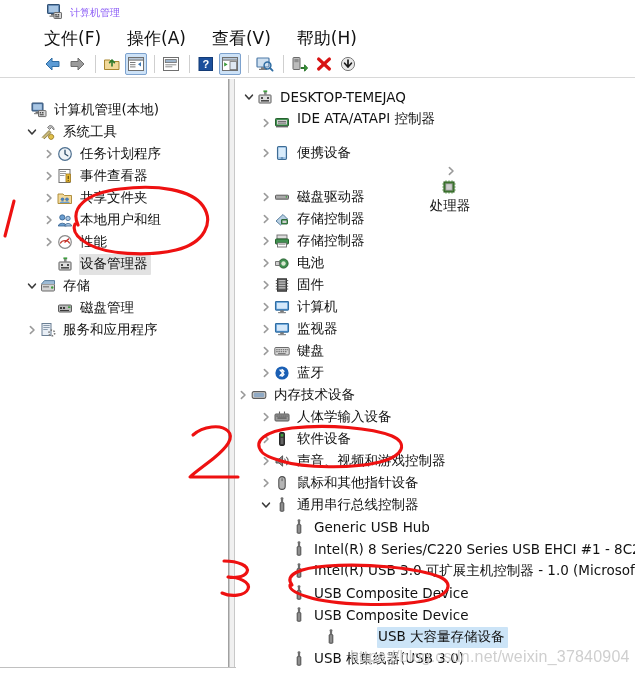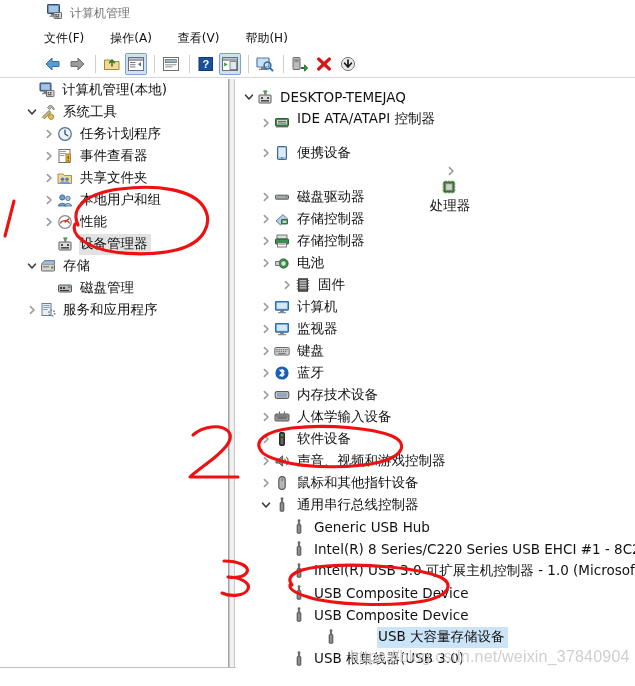--- a/index.html
+++ b/index.html
@@ -21,7 +21,7 @@
     display:flex;align-items:center;
   }
   .titlebar .tb-icon{margin-left:46px;margin-right:7px;display:block;}
-  .titlebar .tb-text{font-size:12px;color:#737373;}
+  .titlebar .tb-text{font-size:10px;color:#8b5cf6;}
 
   
   .menubar{

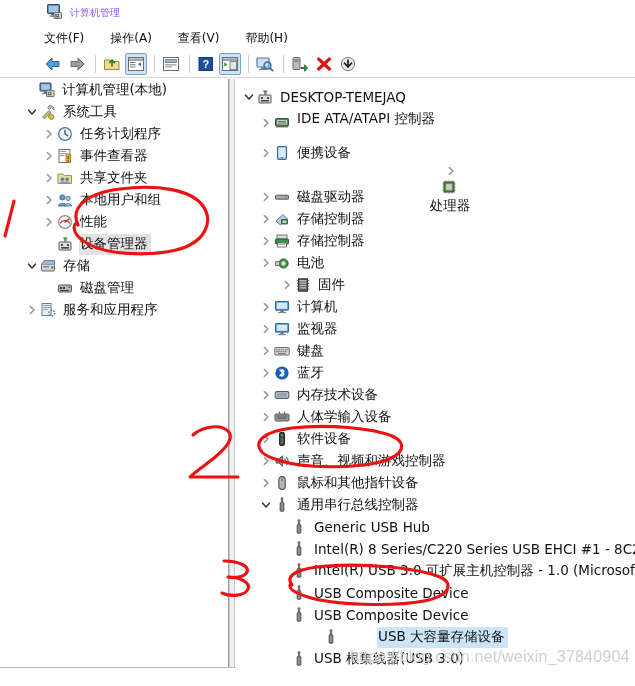--- a/index.html
+++ b/index.html
@@ -32,7 +32,7 @@
     box-sizing:border-box;
   }
   .menu-item{
-    font-size:12px;color:#111;
+    font-size:17px;color:#111;
     margin-right:26px;
     white-space:nowrap;
     cursor:default;

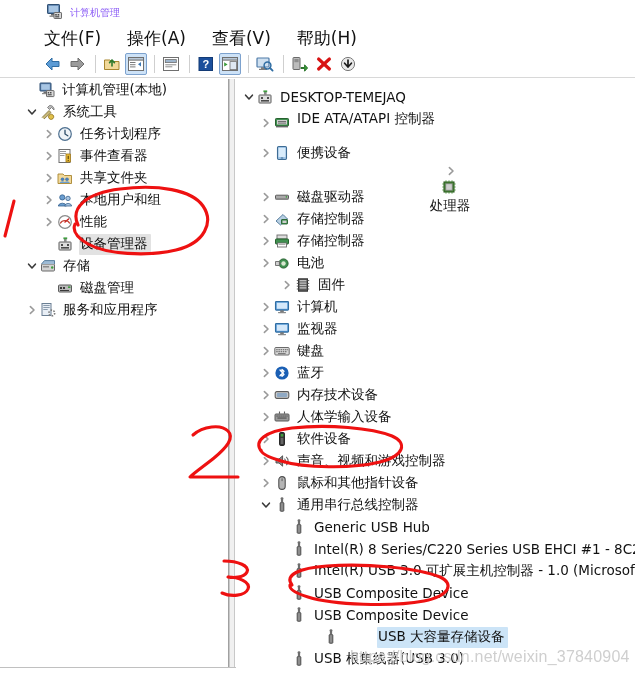--- a/index.html
+++ b/index.html
@@ -269,7 +269,7 @@
 
     <div class="pane-left">
       <div id="left-tree">
-          <div class="row" style="padding-left: 24px;">
+          <div class="row" style="padding-left: 16px; margin-top: 20px;">
             <span class="chev empty"></span>
             <span class="ico">
               <svg width="16" height="16" viewBox="0 0 16 16">

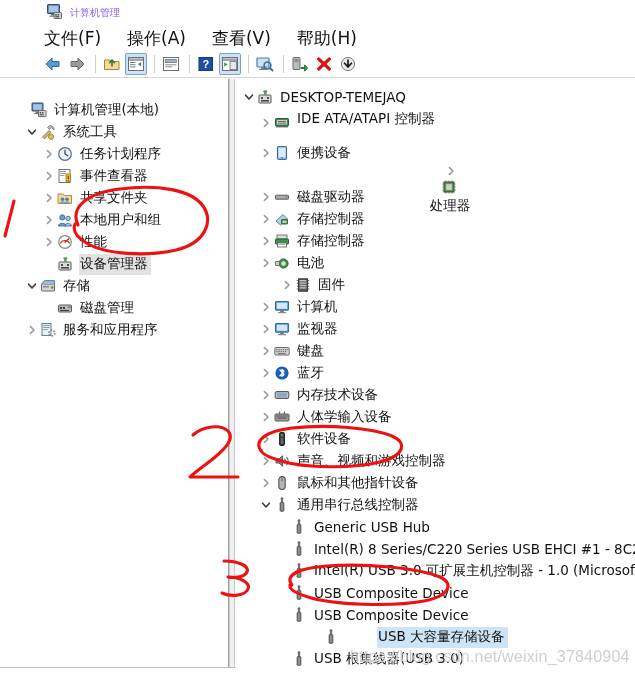--- a/index.html
+++ b/index.html
@@ -575,7 +575,7 @@
             </span>
             <span class="lbl">电池</span>
           </div>
-          <div class="row" style="padding-left: 23px; margin-left: 21px;">
+          <div class="row" style="padding-left: 23px;">
             <span class="chev">
               <svg width="10" height="10" viewBox="0 0 10 10">
                 <path d="M3.4 1.6 L7 5 L3.4 8.4" fill="none" stroke="#9a9a9a" stroke-width="1.6" stroke-linecap="round" stroke-linejoin="round"></path>

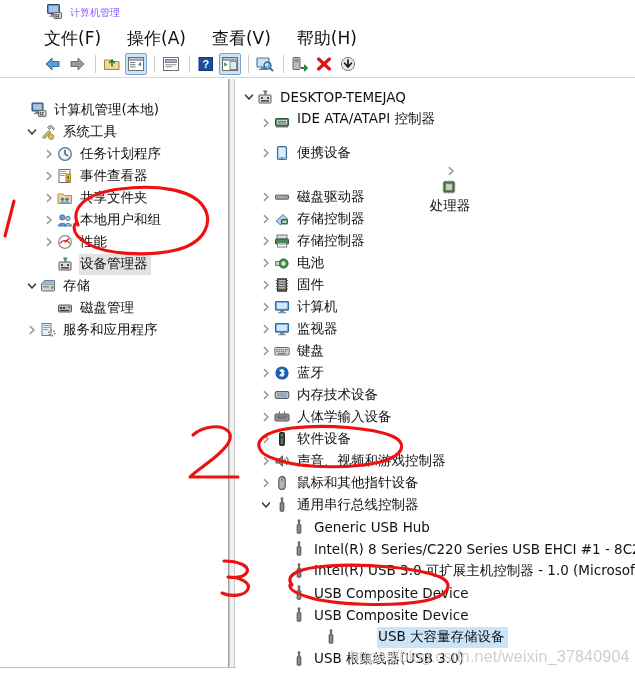--- a/index.html
+++ b/index.html
@@ -670,7 +670,7 @@
             </span>
             <span class="lbl">蓝牙</span>
           </div>
-          <div class="row" style="padding-left: 23px;">
+          <div class="row" style="">
             <span class="chev">
               <svg width="10" height="10" viewBox="0 0 10 10">
                 <path d="M3.4 1.6 L7 5 L3.4 8.4" fill="none" stroke="#9a9a9a" stroke-width="1.6" stroke-linecap="round" stroke-linejoin="round"></path>

